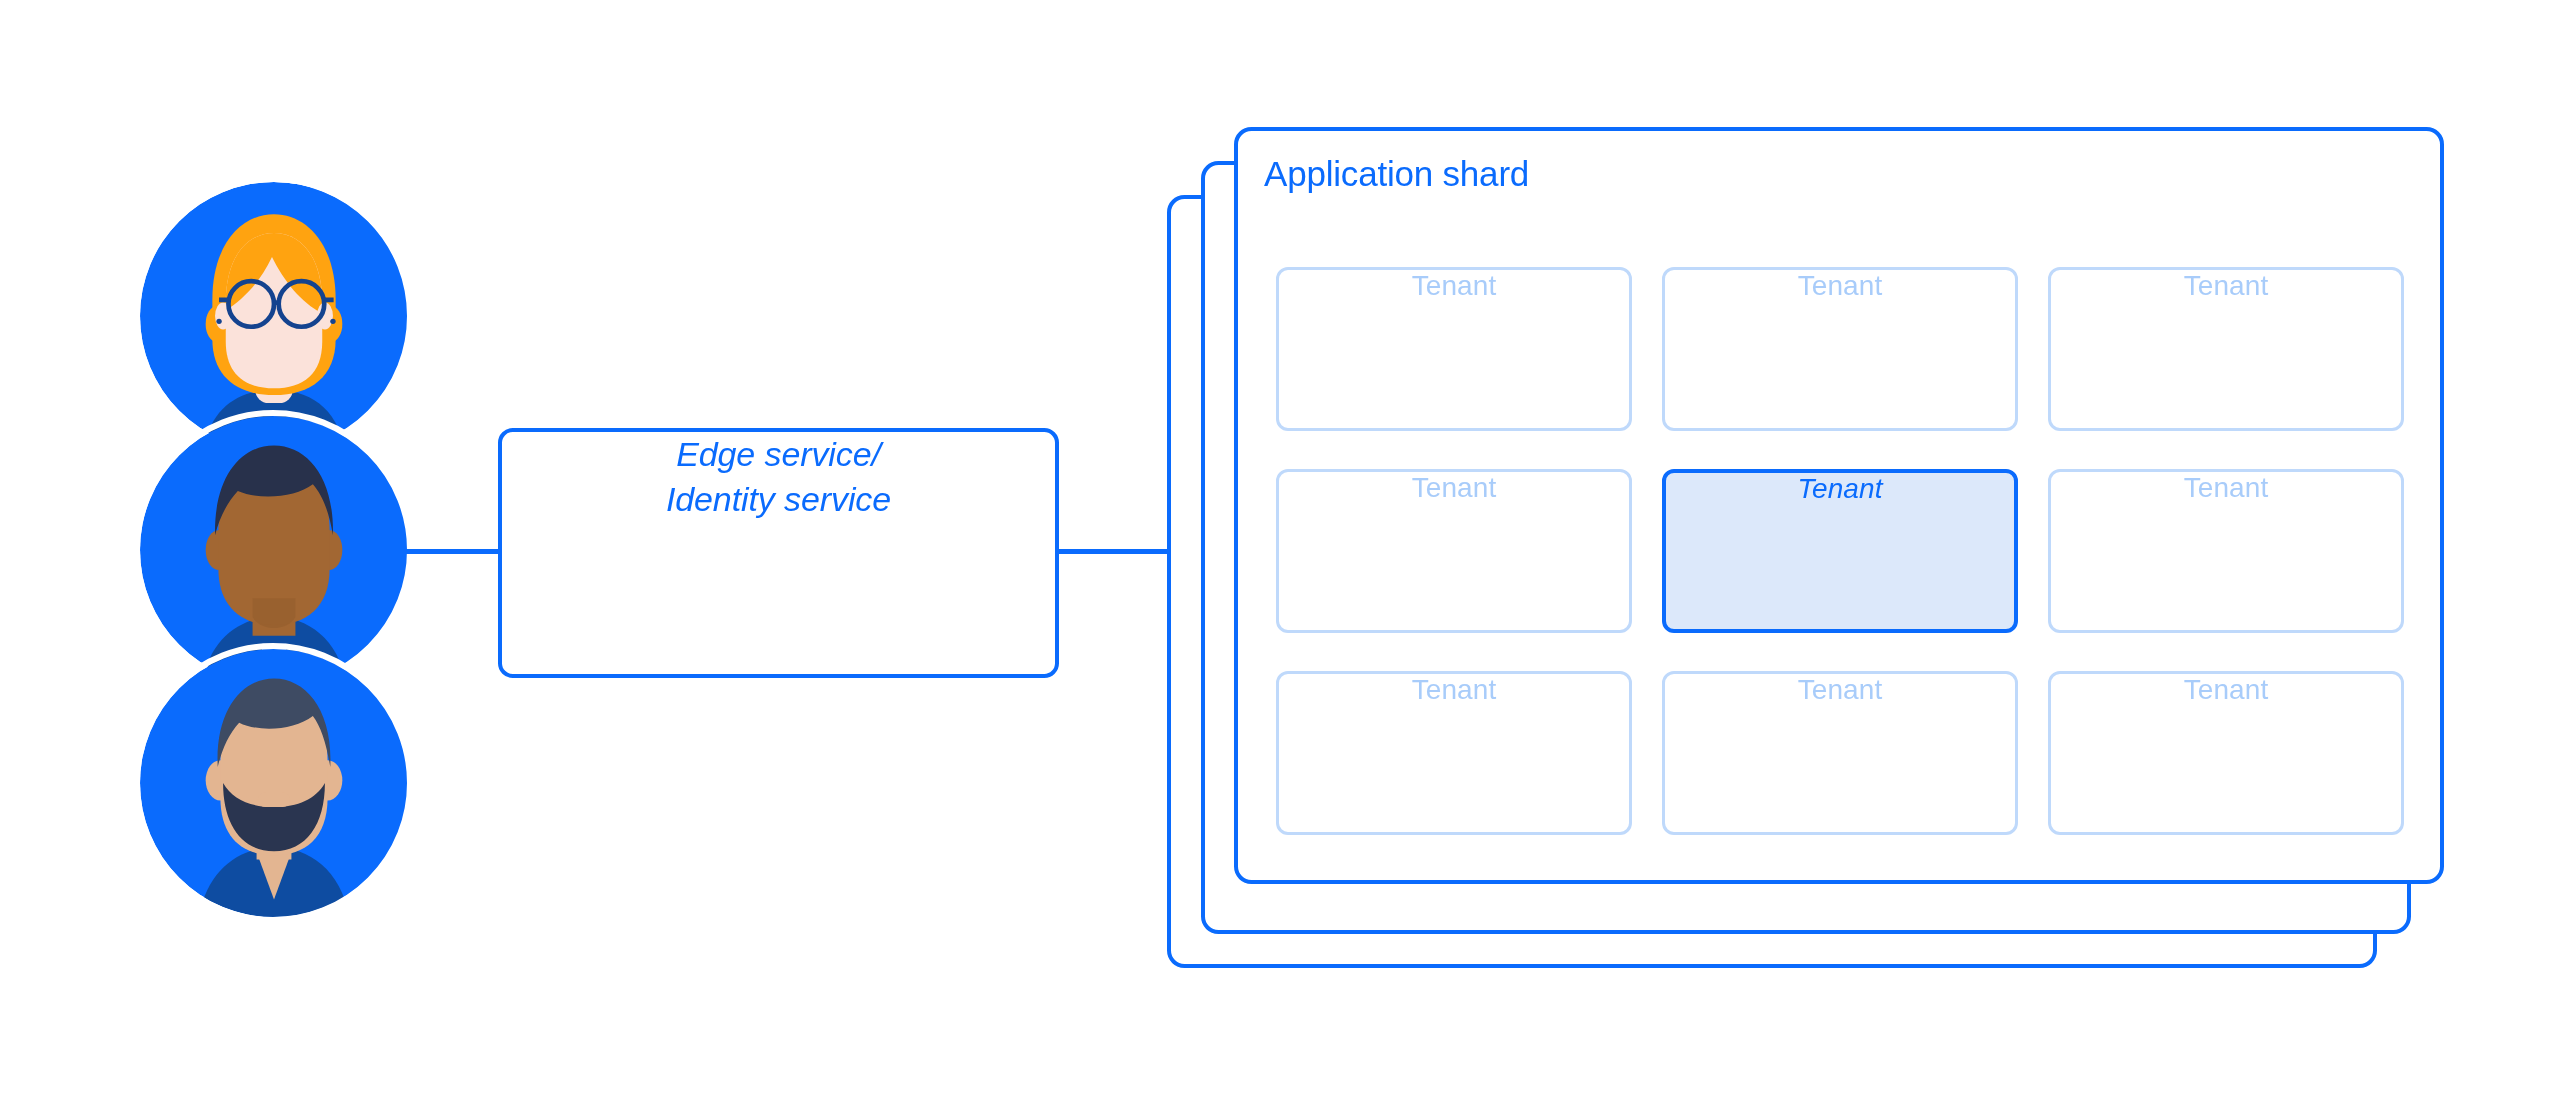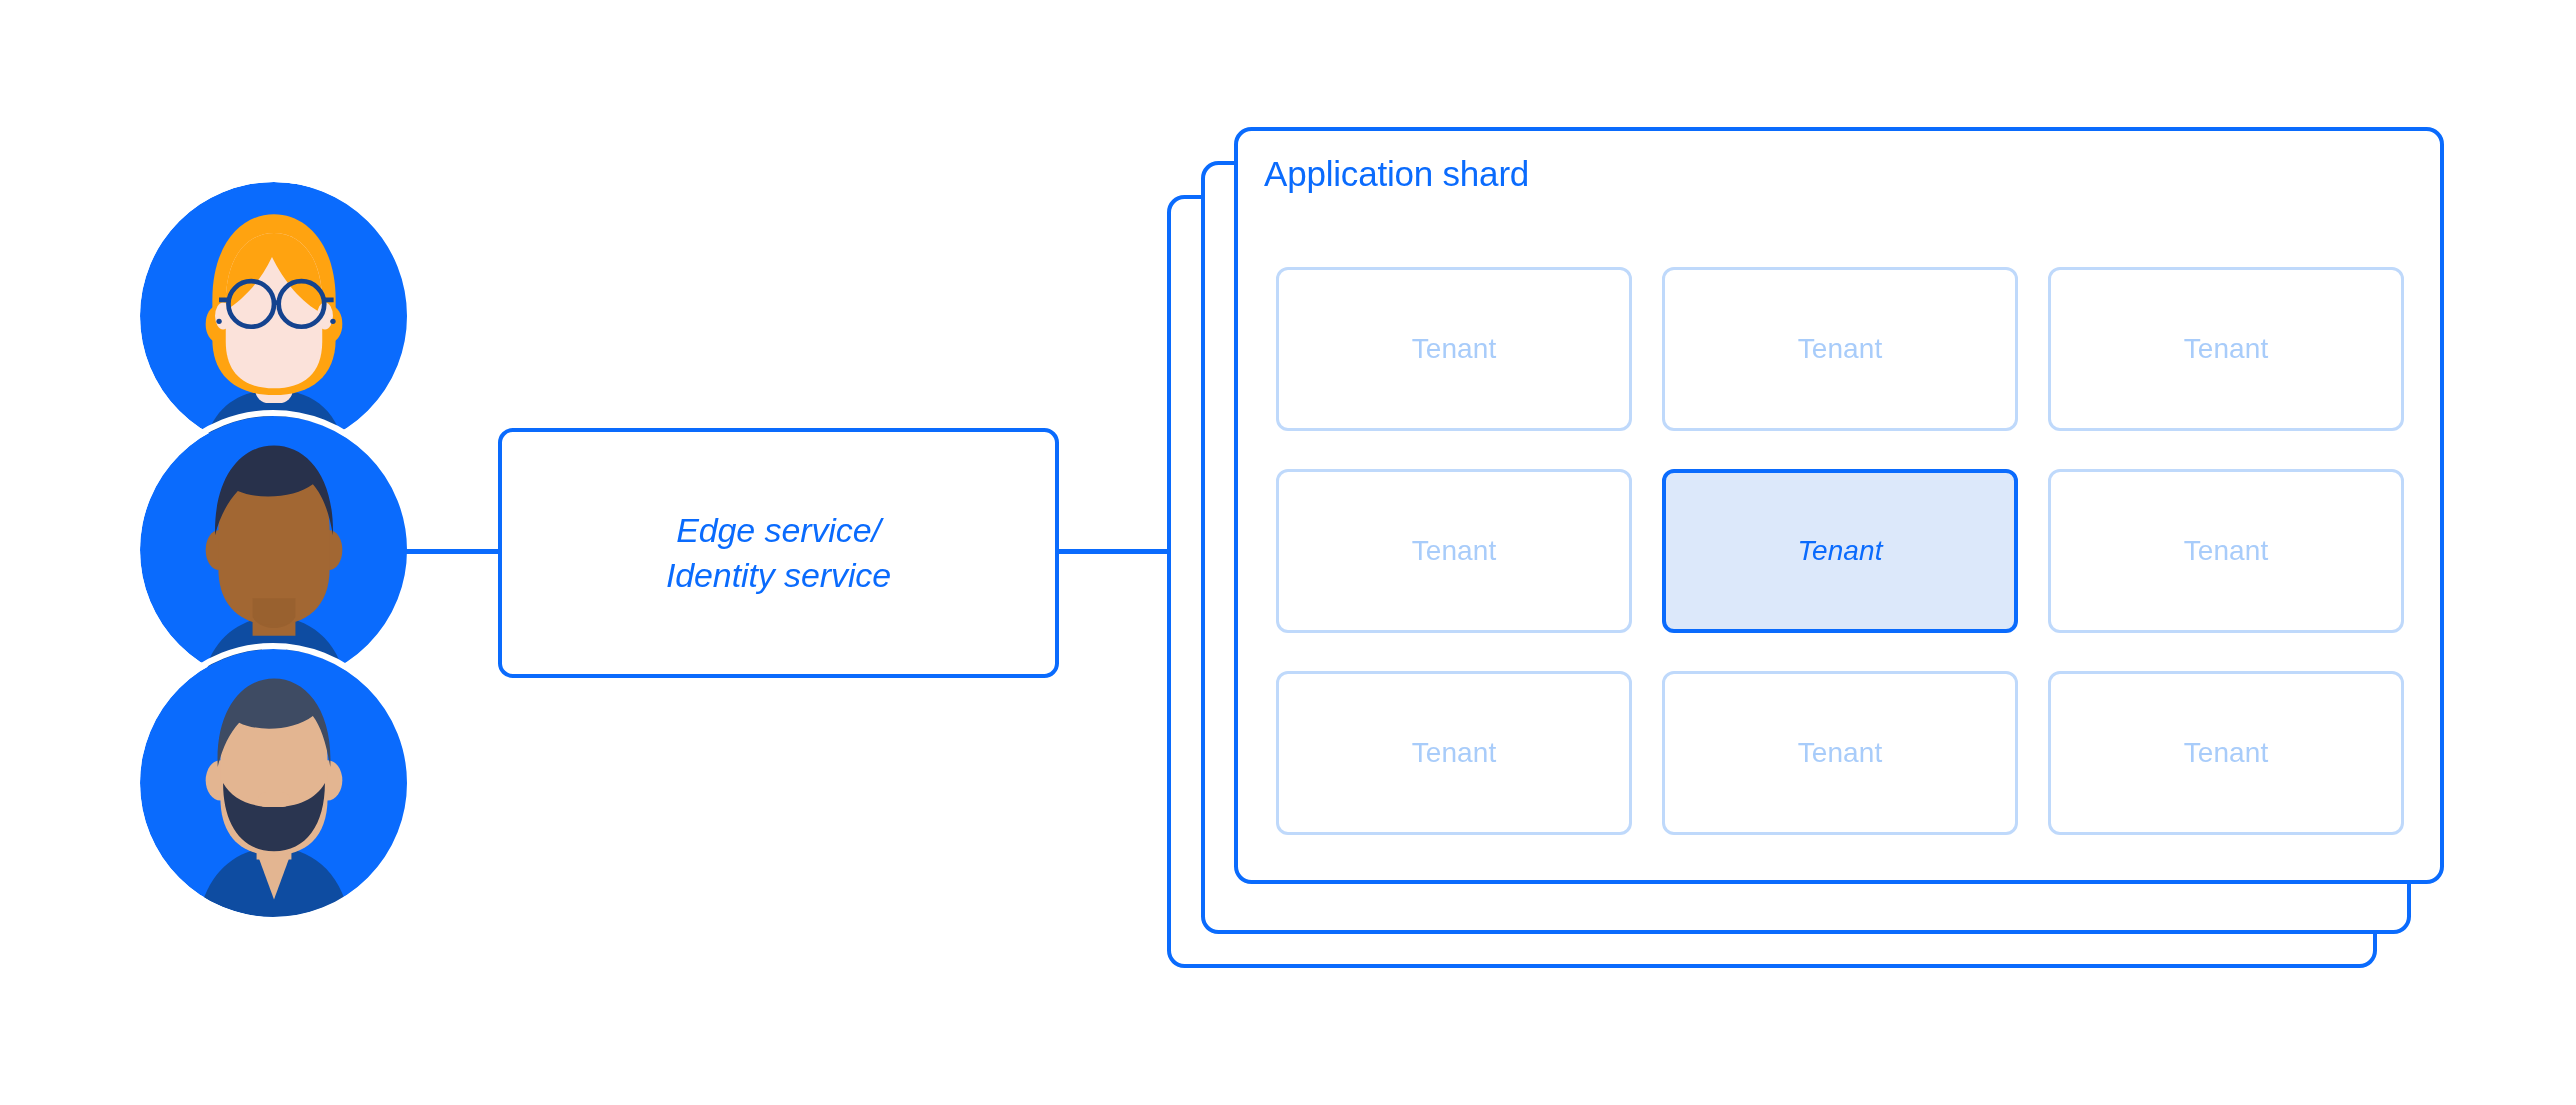--- a/index.html
+++ b/index.html
@@ -128,7 +128,6 @@
     border-radius: 12px;
     background: #ffffff;
     display: flex;
-    align-items: center;
     justify-content: center;
   }
   .tenant-label {

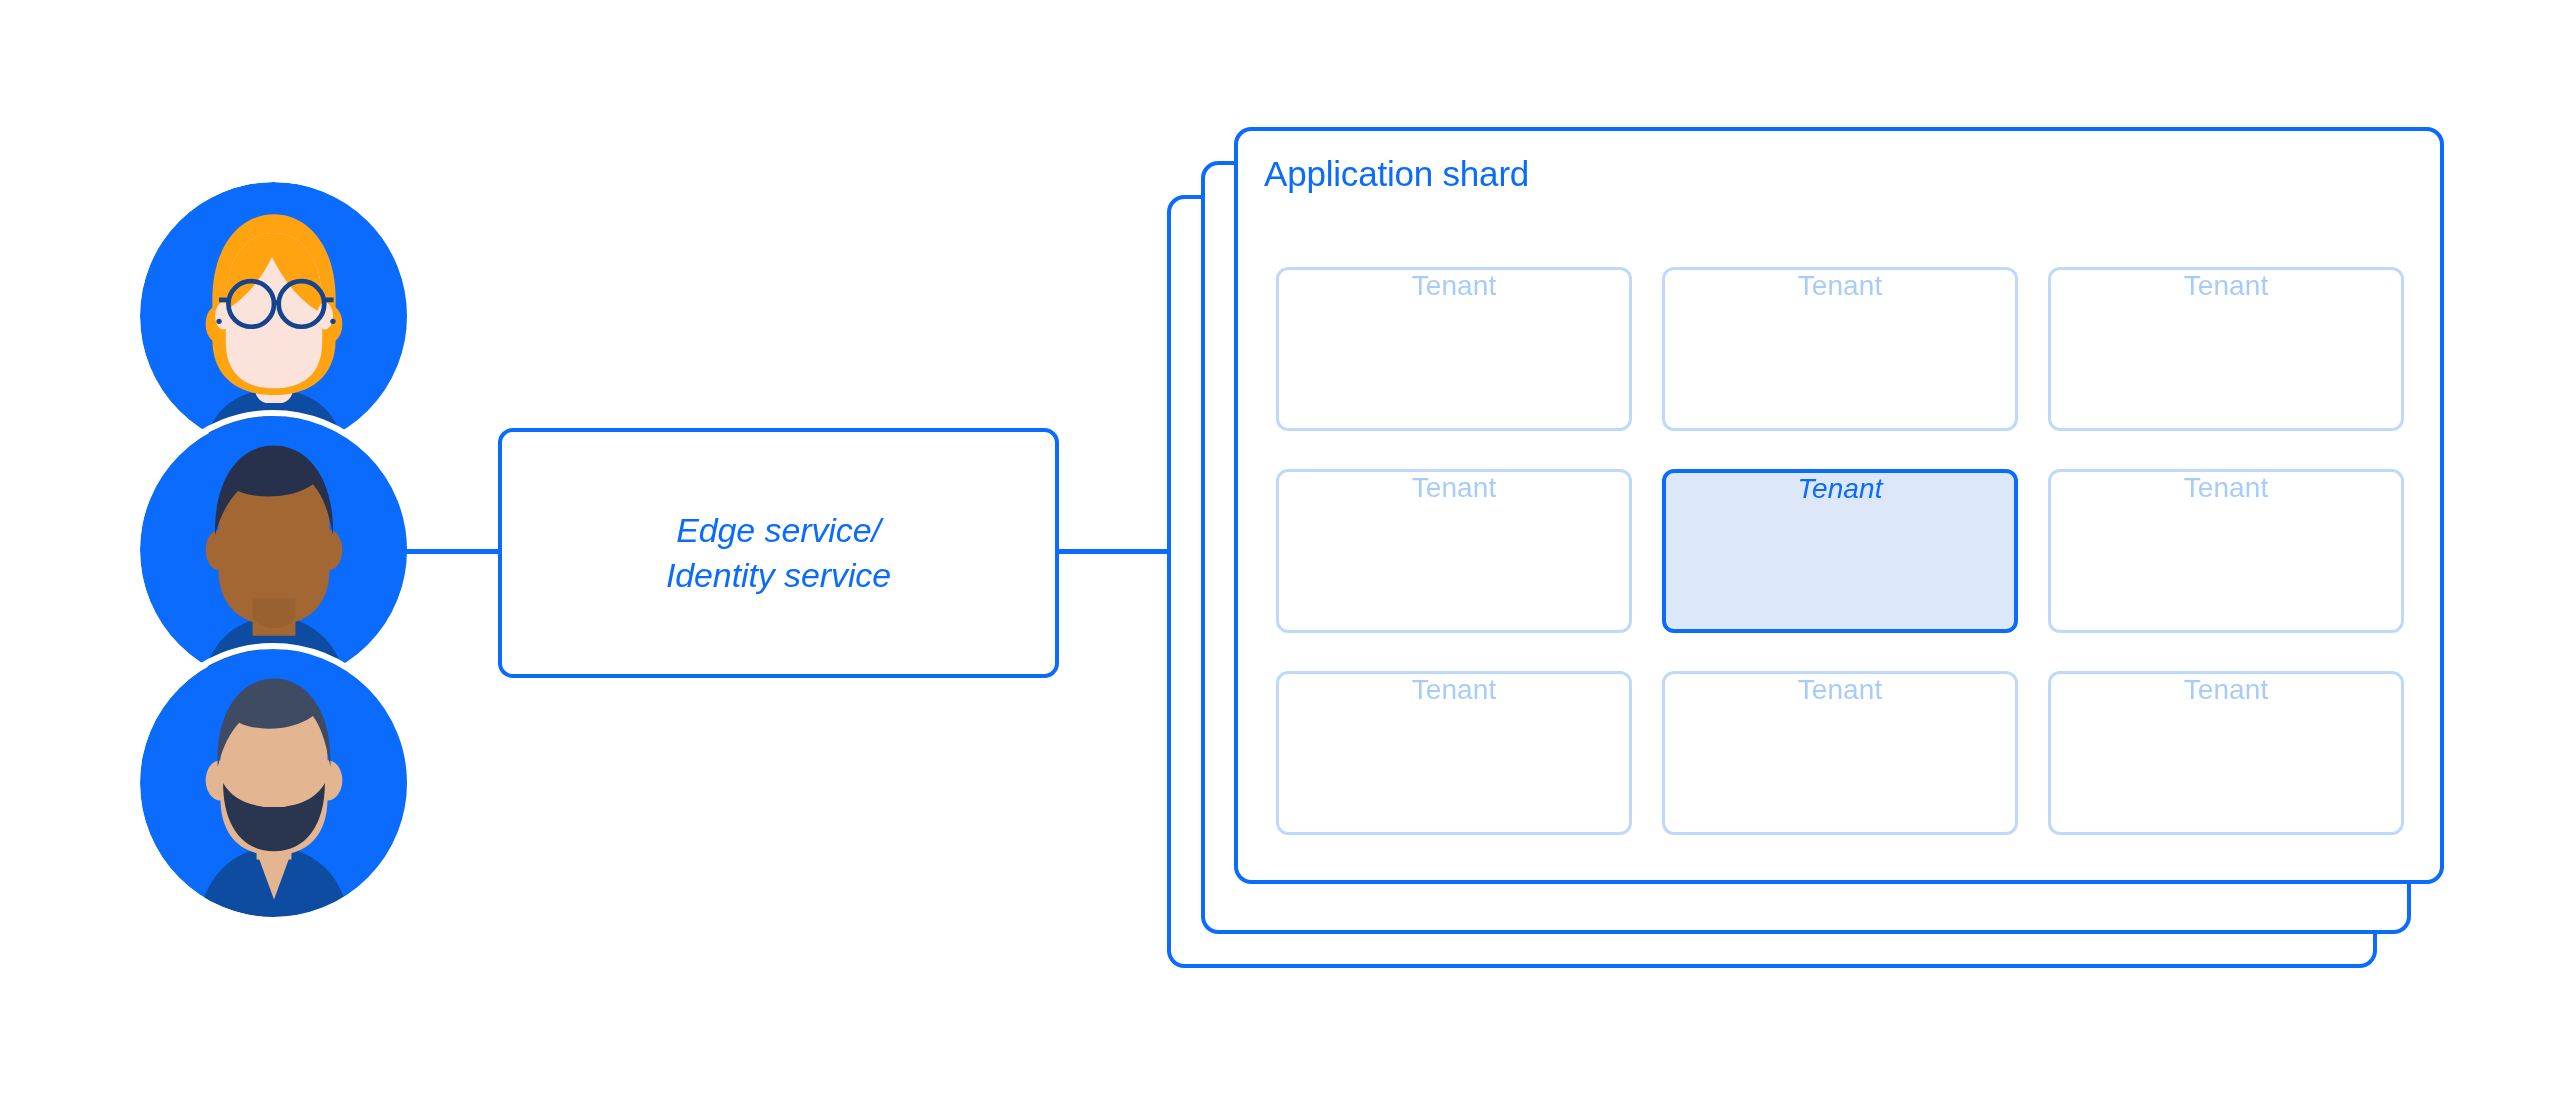--- a/index.html
+++ b/index.html
@@ -72,7 +72,7 @@
     border-radius: 14.8px;
     background: #ffffff;
     display: flex;
-    align-items: center;
+    align-items: flex-start;
     justify-content: center;
     z-index: 4;
   }

